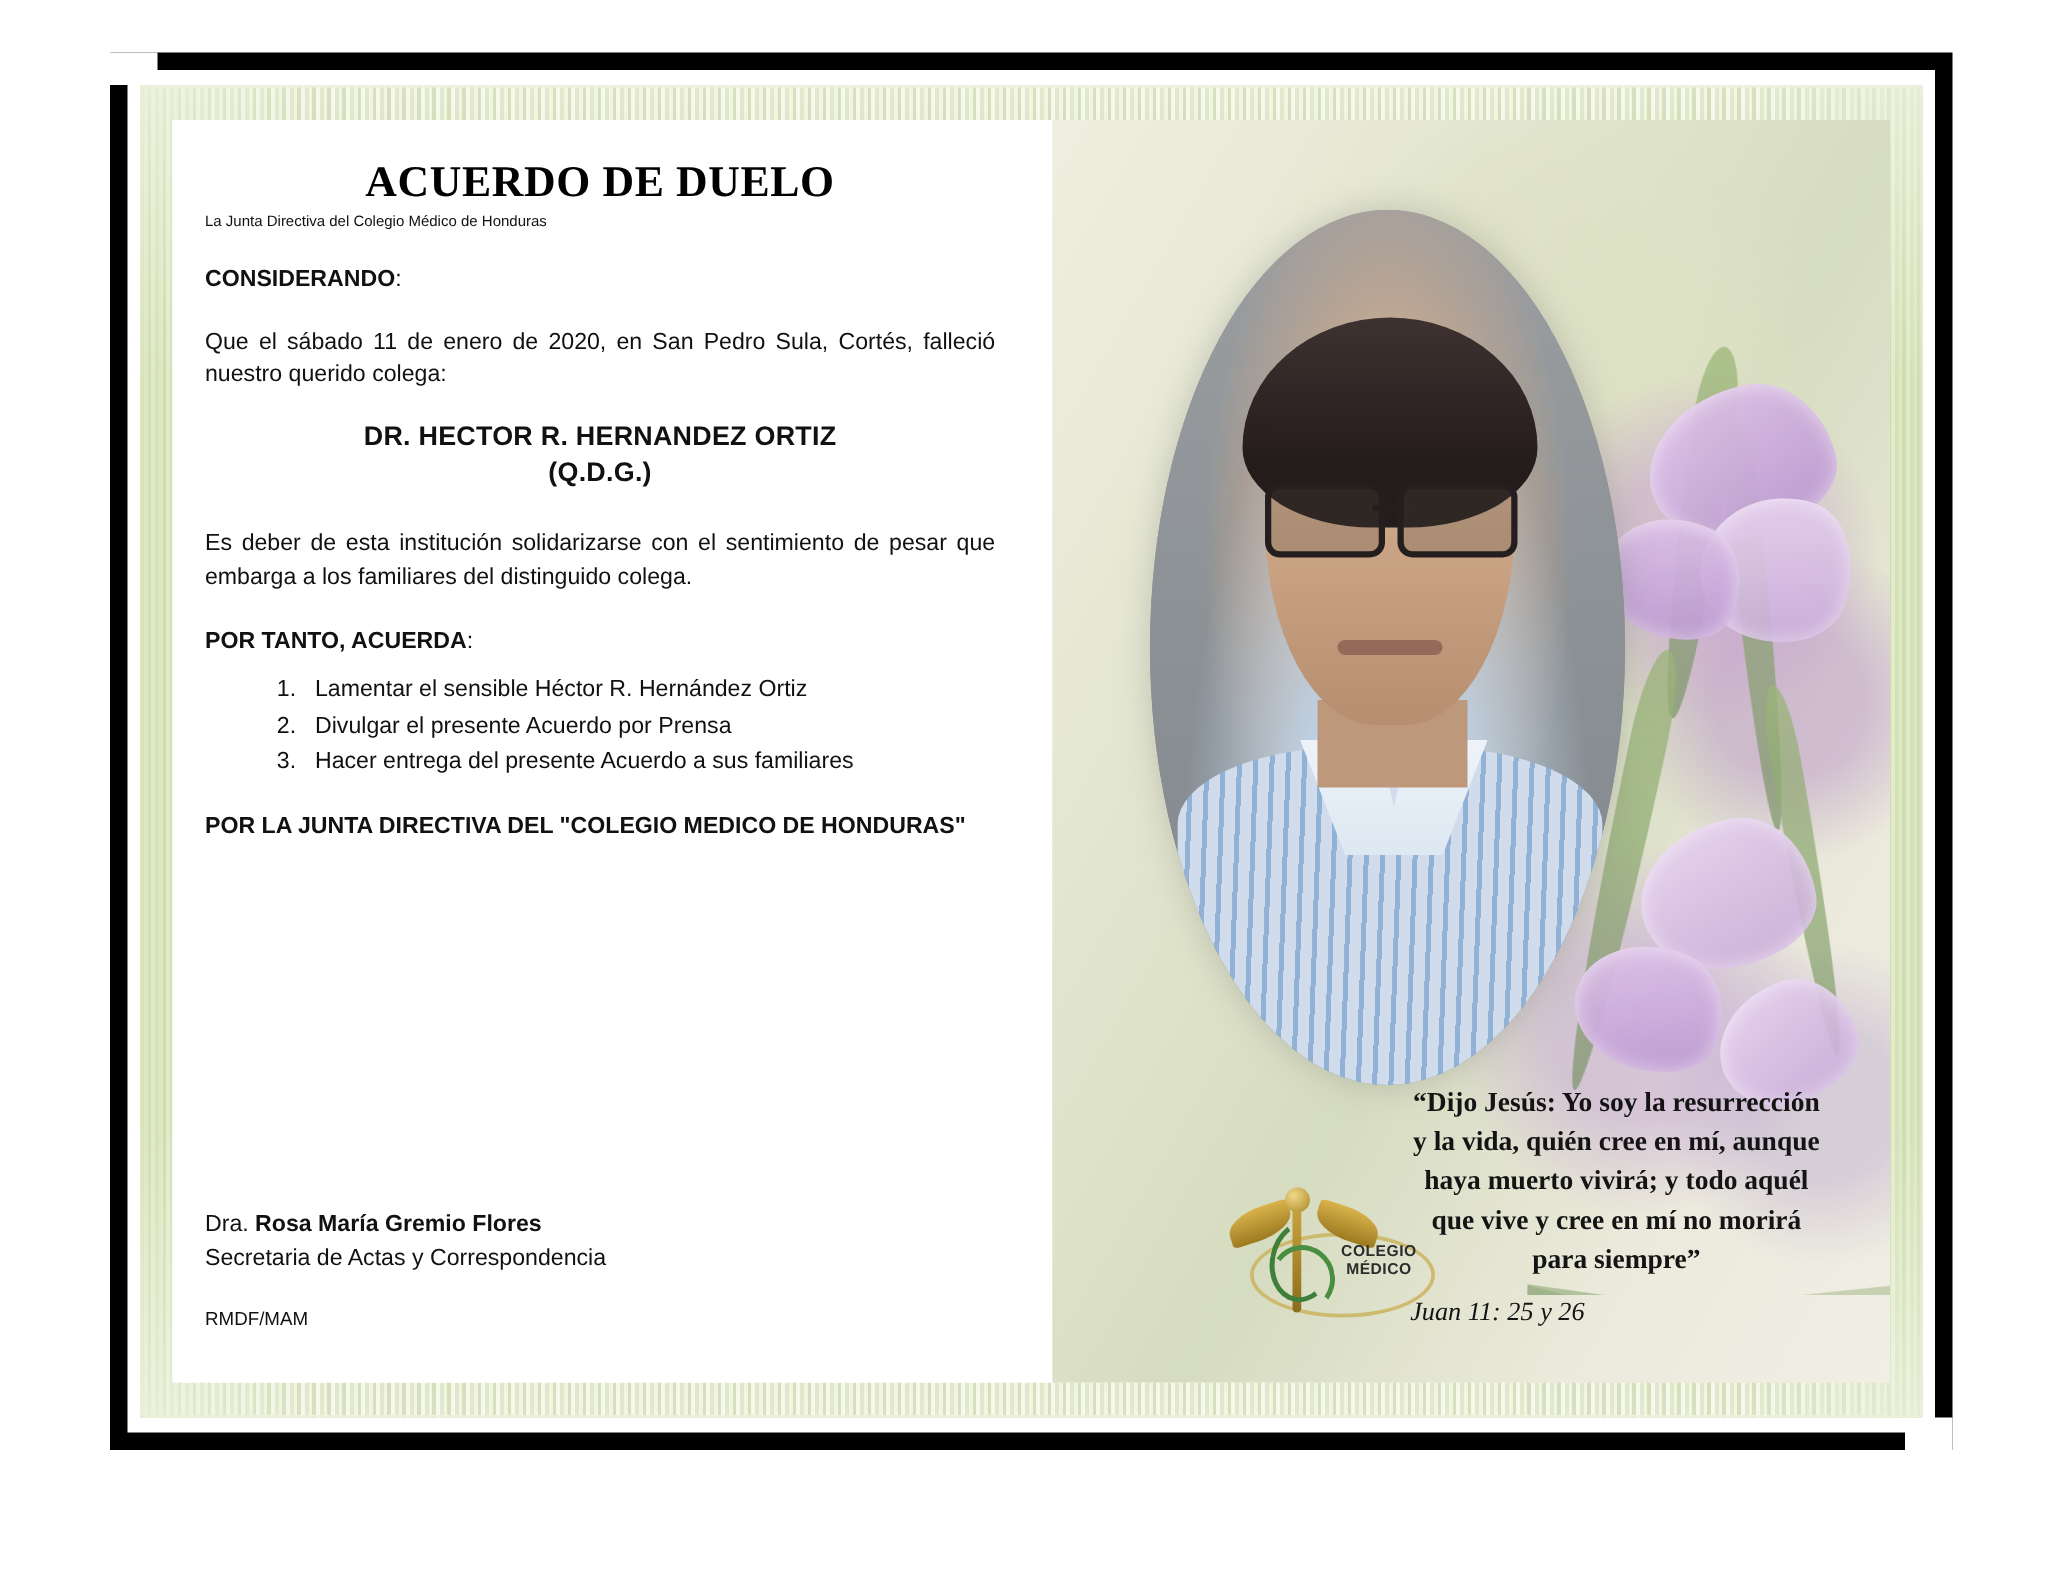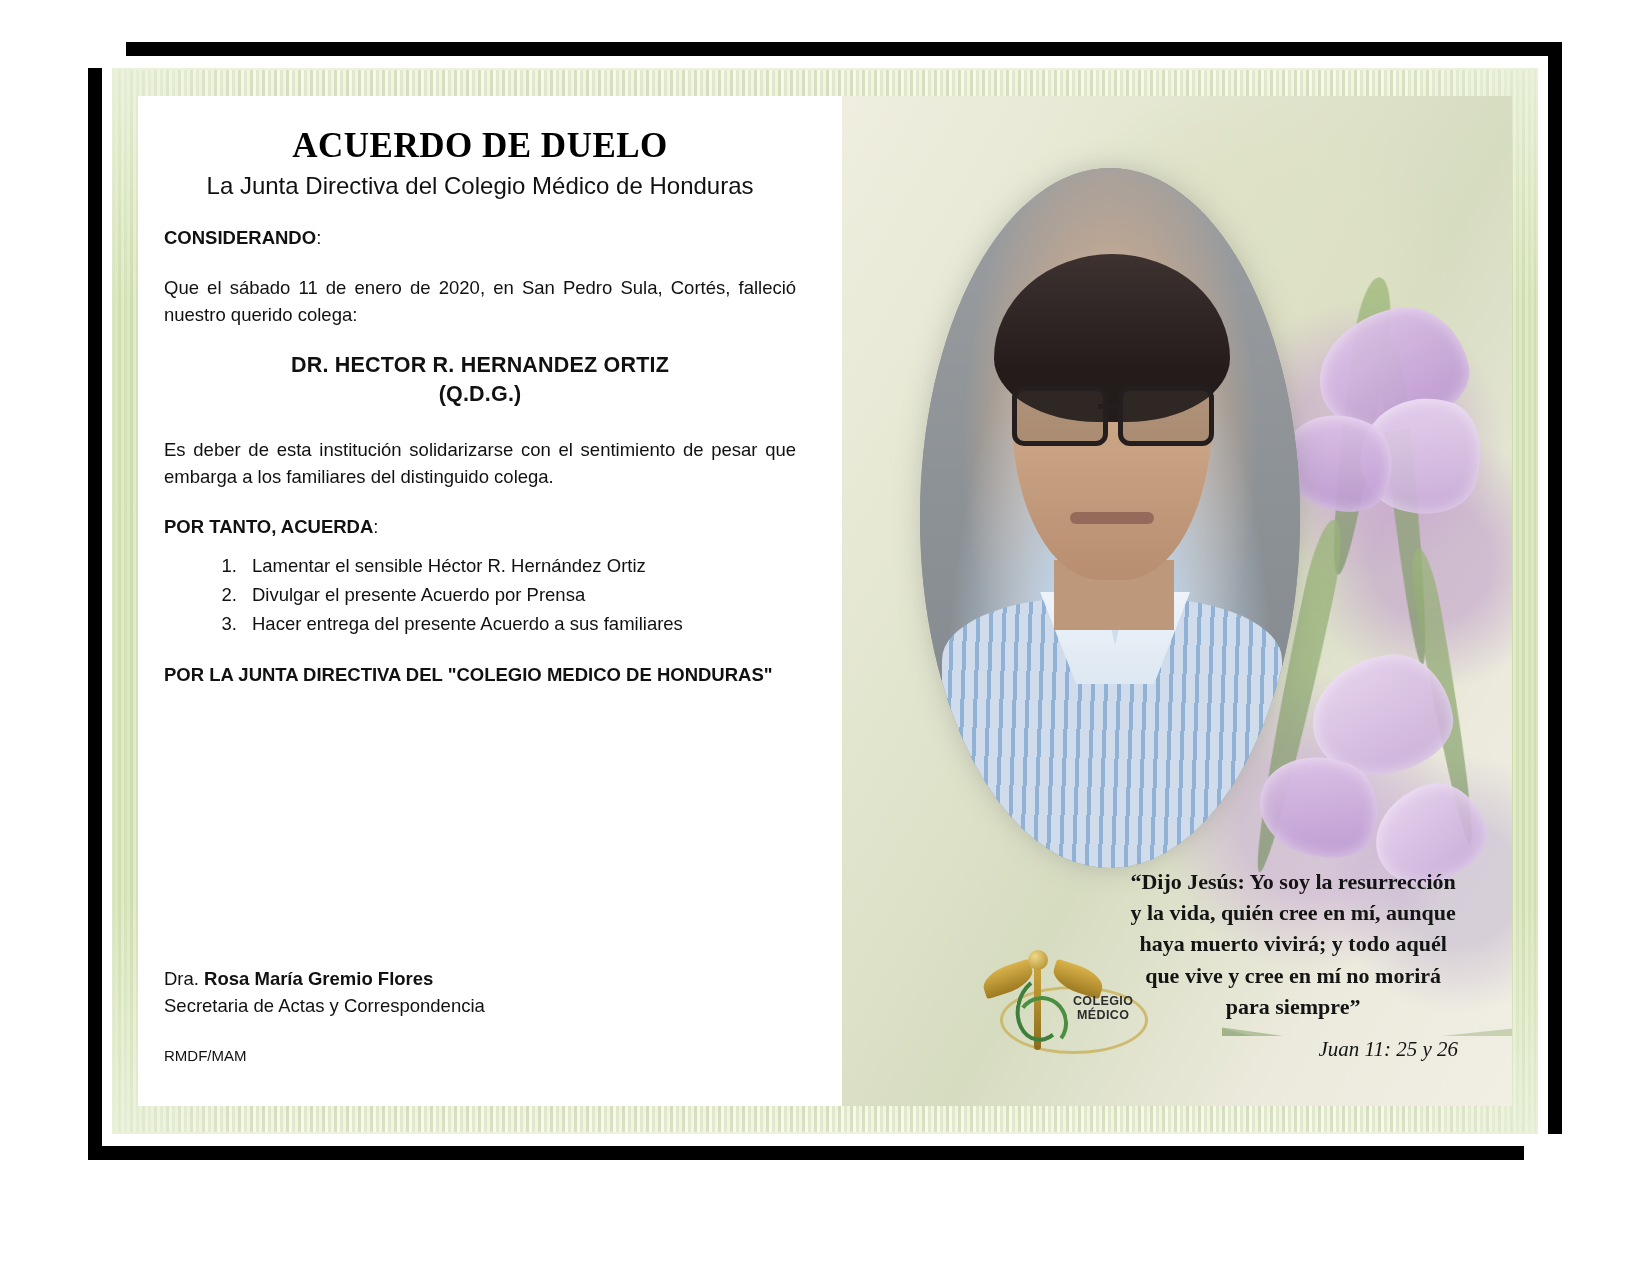--- a/index.html
+++ b/index.html
@@ -110,10 +110,9 @@
     color: #000000;
   }
   .subtitle {
-    font-size: 24px;
+    font-size: 12px;
     margin: 0 0 26px 0;
     line-height: 1.3;
-    text-align: center;
   }
   .label-bold {
     font-size: 18.5px;

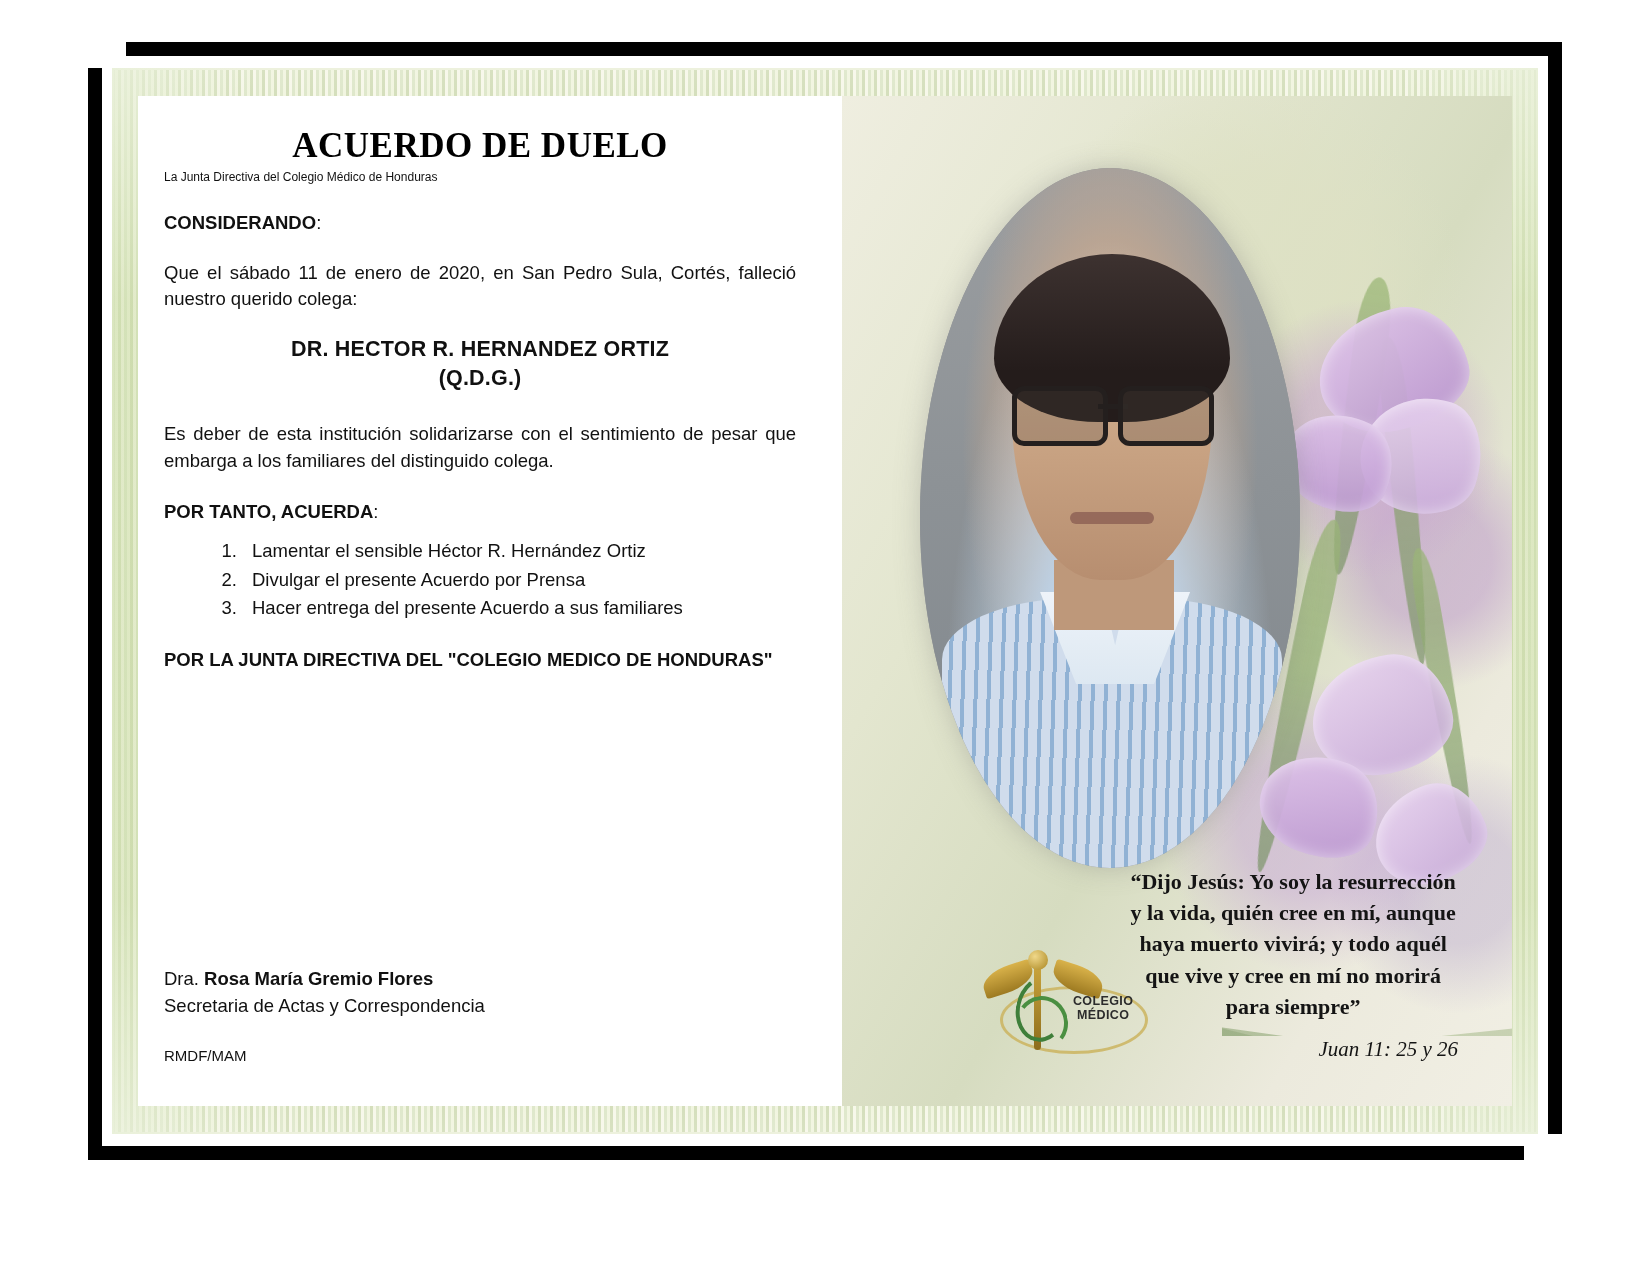--- a/index.html
+++ b/index.html
@@ -303,7 +303,7 @@
     left: 286px;
     bottom: 44px;
     width: 330px;
-    text-align: right;
+    text-align: left;
     font-family: "Liberation Serif", serif;
     font-style: italic;
     font-size: 21px;

